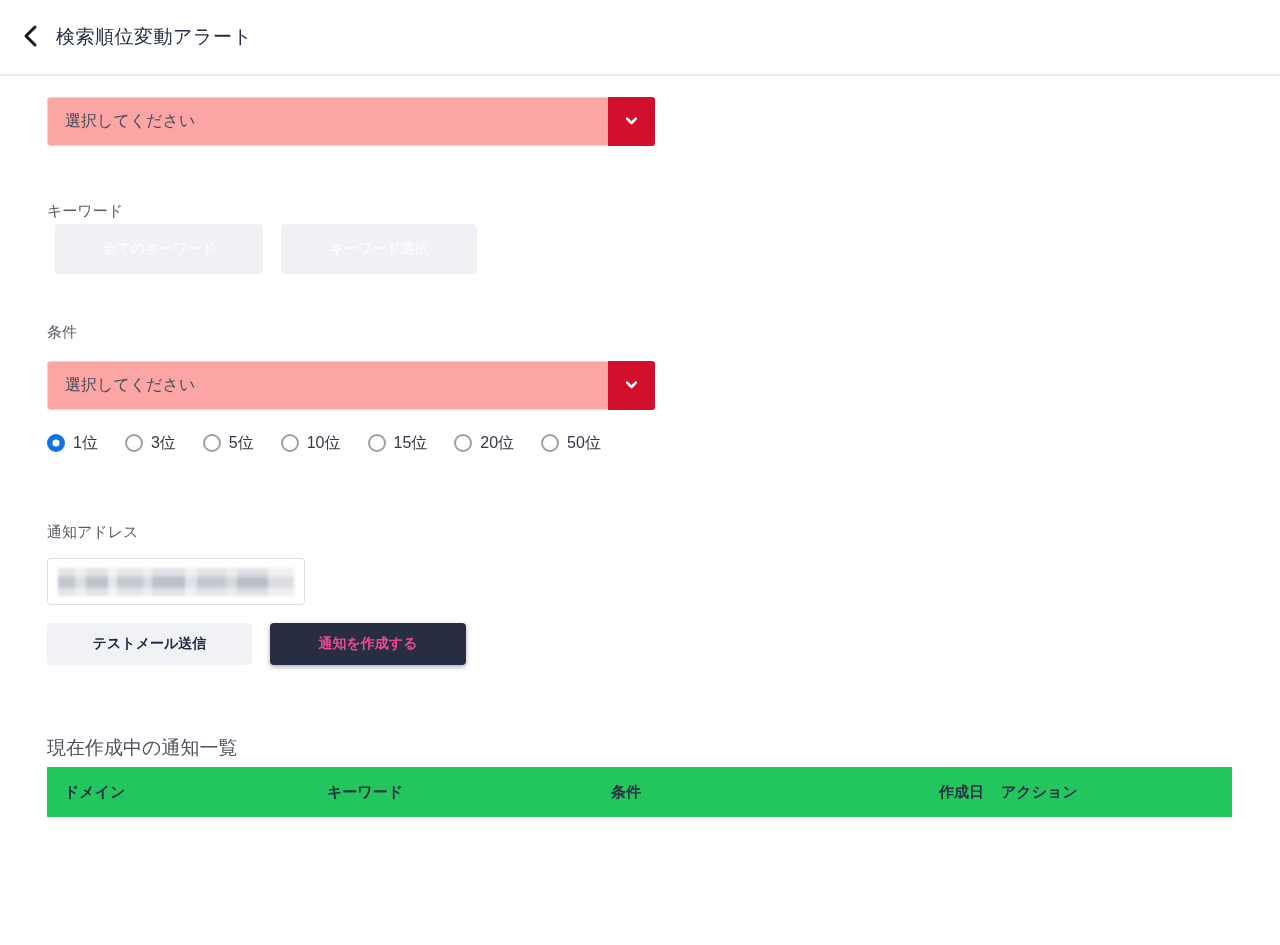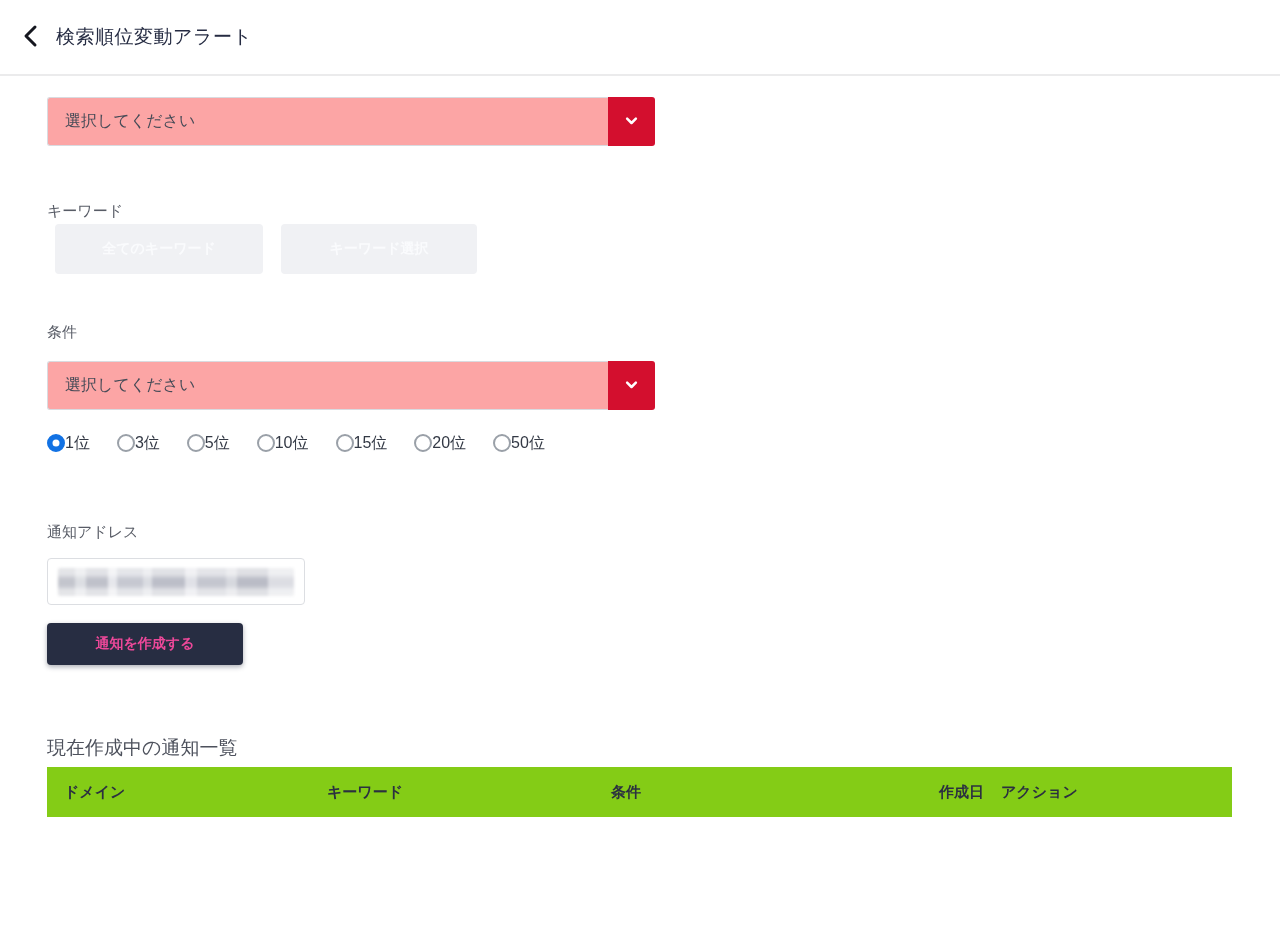--- a/index.html
+++ b/index.html
@@ -79,7 +79,7 @@
     display: flex; align-items: center; gap: 27px;
     height: 20px;
   }
-  .radio-item { display: flex; align-items: center; cursor: pointer; }
+  .radio-item { display: flex; align-items: center; gap: 8px; cursor: pointer; }
   .radio-circle {
     width: 18px; height: 18px; border-radius: 50%;
     border: 2px solid #9aa0a8; background: #ffffff;

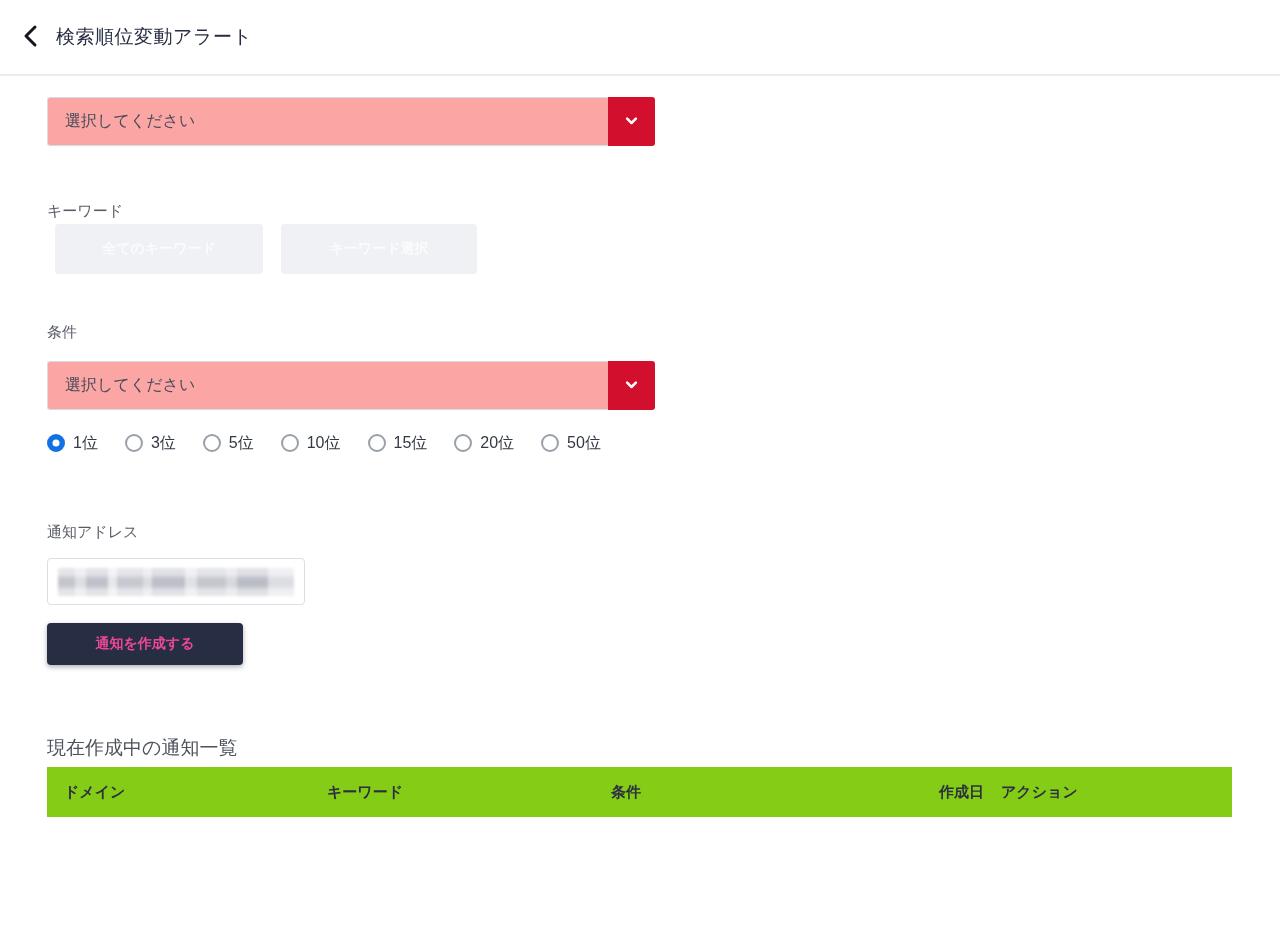--- a/index.html
+++ b/index.html
@@ -239,6 +239,7 @@
       <div class="redacted-email"></div>
     </div>
     <div class="action-btn-row">
+      <button class="btn-light">テストメール送信</button>
       <button class="btn-dark">通知を作成する</button>
     </div>
   </section>

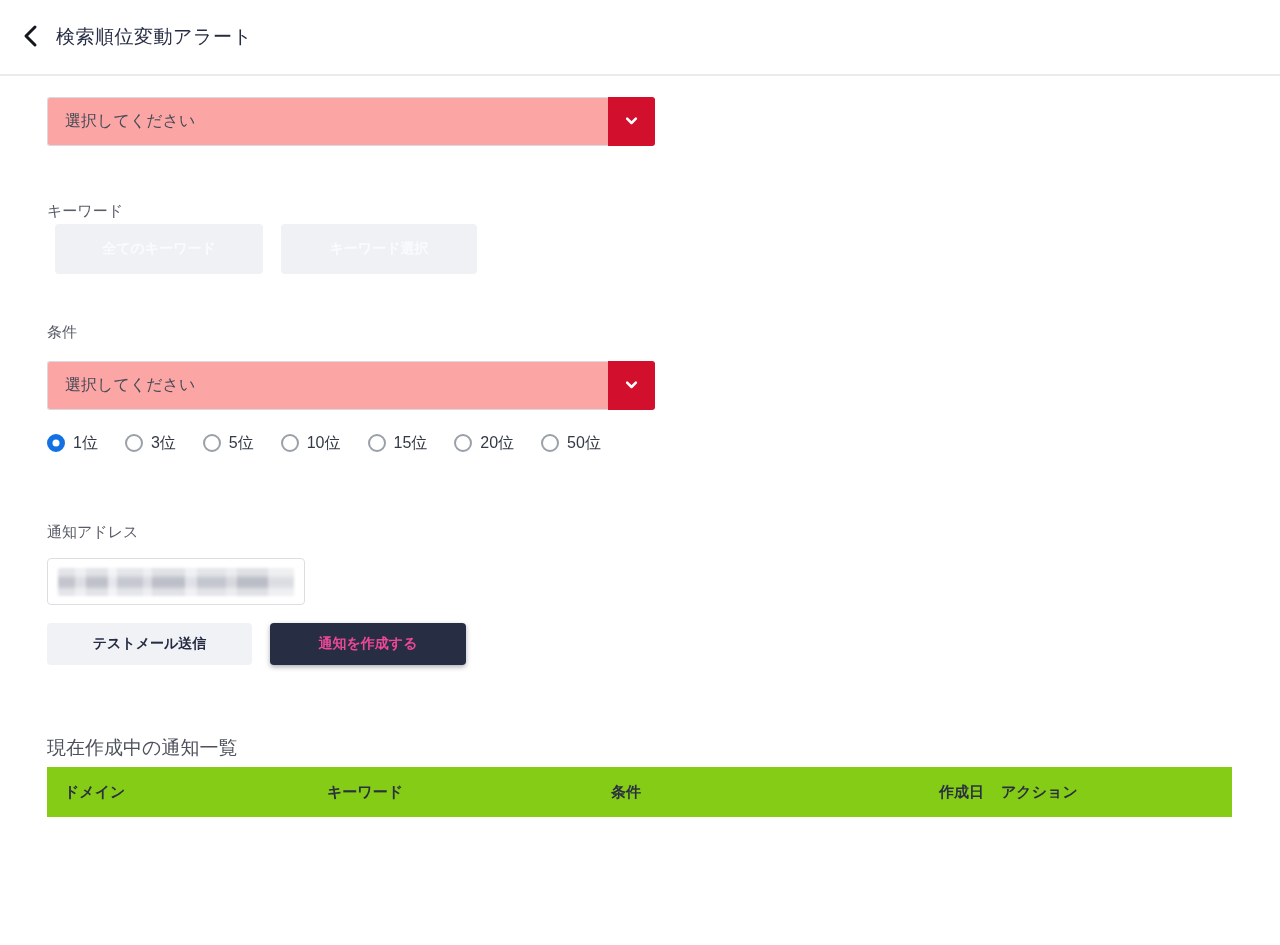--- a/index.html
+++ b/index.html
@@ -135,7 +135,7 @@
   .table-head {
     margin-top: 6px;
     width: 1185px; height: 50px;
-    background: #84cc16;
+    background: #22c55e;
     display: flex; align-items: center;
   }
   .th {

